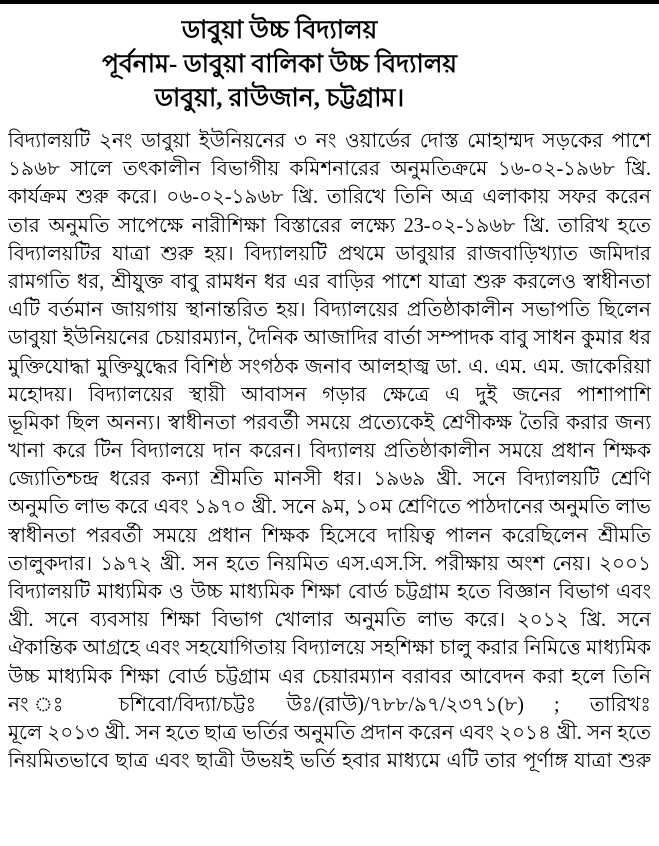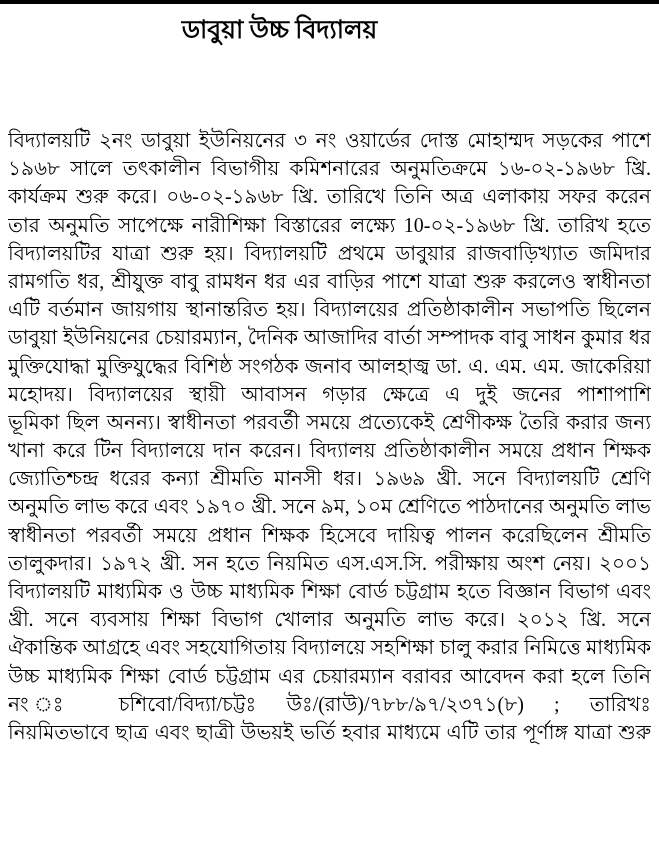--- a/index.html
+++ b/index.html
@@ -63,6 +63,7 @@
 
   <div class="doc-header">
     <div class="header-line">ডাবুয়া উচ্চ বিদ্যালয়</div>
+    <div class="header-line">পূর্বনাম- ডাবুয়া বালিকা উচ্চ বিদ্যালয়</div>
   </div>
 
   <div class="doc-body">

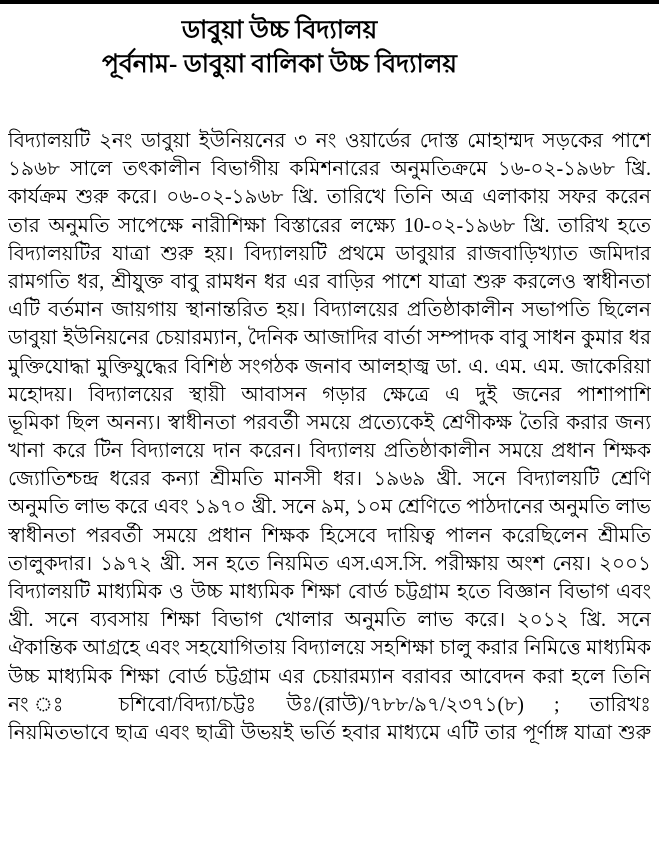--- a/index.html
+++ b/index.html
@@ -64,6 +64,7 @@
   <div class="doc-header">
     <div class="header-line">ডাবুয়া উচ্চ বিদ্যালয়</div>
     <div class="header-line">পূর্বনাম- ডাবুয়া বালিকা উচ্চ বিদ্যালয়</div>
+    <div class="header-line">ডাবুয়া, রাউজান, চট্টগ্রাম।</div>
   </div>
 
   <div class="doc-body">

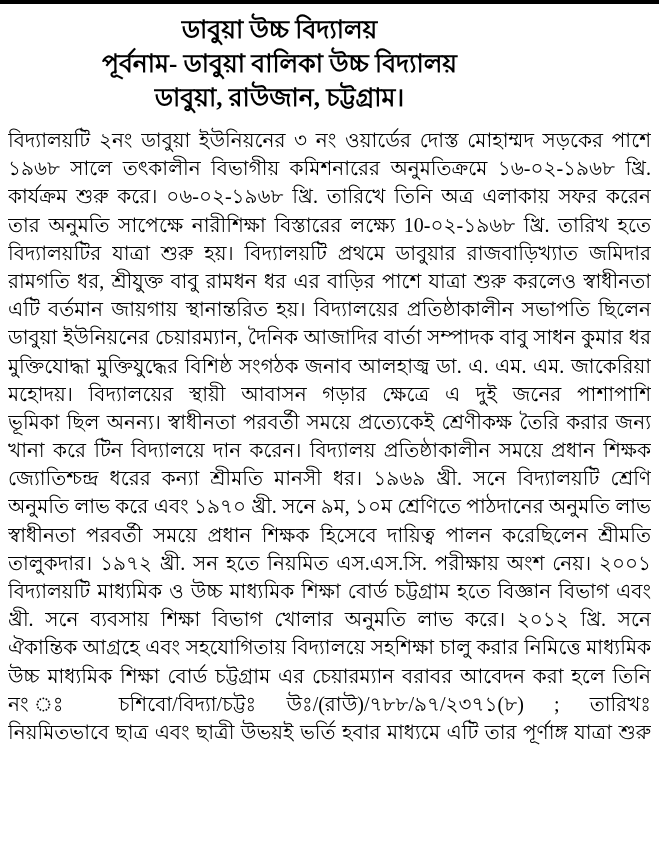--- a/index.html
+++ b/index.html
@@ -71,7 +71,7 @@
     <div class="body-line">বিদ্যালয়টি ২নং ডাবুয়া ইউনিয়নের ৩ নং ওয়ার্ডের দোস্ত মোহাম্মদ সড়কের পাশে অবস্থিত।</div>
     <div class="body-line">১৯৬৮ সালে তৎকালীন বিভাগীয় কমিশনারের অনুমতিক্রমে ১৬-০২-১৯৬৮ খ্রি. তারিখে</div>
     <div class="body-line">কার্যক্রম শুরু করে। ০৬-০২-১৯৬৮ খ্রি. তারিখে তিনি অত্র এলাকায় সফর করেন এবং</div>
-    <div class="body-line">তার অনুমতি সাপেক্ষে নারীশিক্ষা বিস্তারের লক্ষ্যে 10-০২-১৯৬৮ খ্রি. তারিখ হতে</div>
+    <div class="body-line">তার অনুমতি সাপেক্ষে নারীশিক্ষা বিস্তারের লক্ষ্যে 23-০২-১৯৬৮ খ্রি. তারিখ হতে</div>
     <div class="body-line">বিদ্যালয়টির যাত্রা শুরু হয়। বিদ্যালয়টি প্রথমে ডাবুয়ার রাজবাড়িখ্যাত জমিদার শ্রীযুক্ত বাবু</div>
     <div class="body-line">রামগতি ধর, শ্রীযুক্ত বাবু রামধন ধর এর বাড়ির পাশে যাত্রা শুরু করলেও স্বাধীনতা পরবর্তিতে</div>
     <div class="body-line">এটি বর্তমান জায়গায় স্থানান্তরিত হয়। বিদ্যালয়ের প্রতিষ্ঠাকালীন সভাপতি ছিলেন তৎকালিন</div>

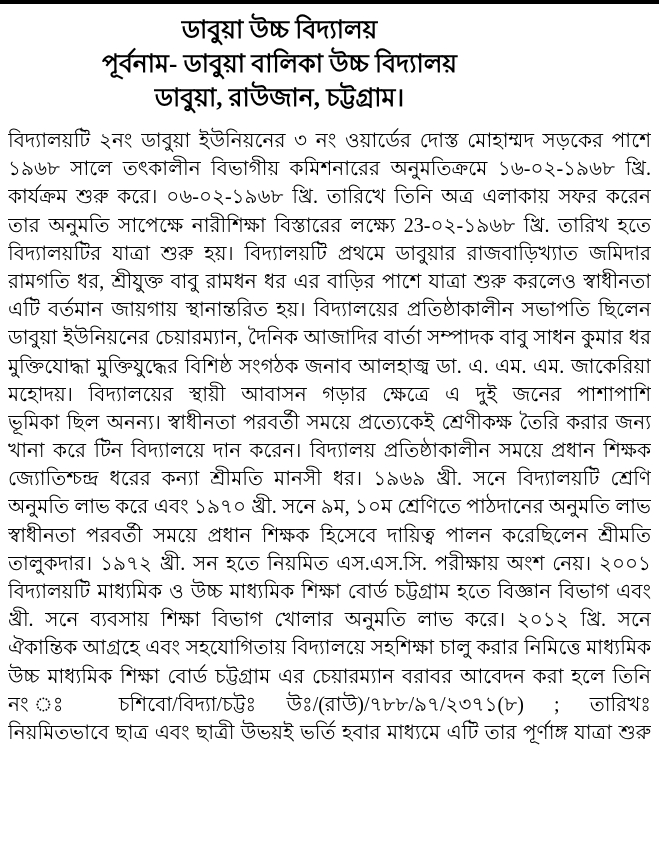--- a/index.html
+++ b/index.html
@@ -89,6 +89,7 @@
     <div class="body-line">ঐকান্তিক আগ্রহে এবং সহযোগিতায় বিদ্যালয়ে সহশিক্ষা চালু করার নিমিত্তে মাধ্যমিক ও</div>
     <div class="body-line">উচ্চ মাধ্যমিক শিক্ষা বোর্ড চট্টগ্রাম এর চেয়ারম্যান বরাবর আবেদন করা হলে তিনি স্মারক</div>
     <div class="body-line">নং ঃ চশিবো/বিদ্যা/চট্টঃ উঃ/(রাউ)/৭৮৮/৯৭/২৩৭১(৮) ; তারিখঃ ৩১/১০/২০১২খ্রী.</div>
+    <div class="body-line">মূলে ২০১৩ খ্রী. সন হতে ছাত্র ভর্তির অনুমতি প্রদান করেন এবং ২০১৪ খ্রী. সন হতে</div>
     <div class="body-line">নিয়মিতভাবে ছাত্র এবং ছাত্রী উভয়ই ভর্তি হবার মাধ্যমে এটি তার পূর্ণাঙ্গ যাত্রা শুরু করে।</div>
   </div>
 </div>

